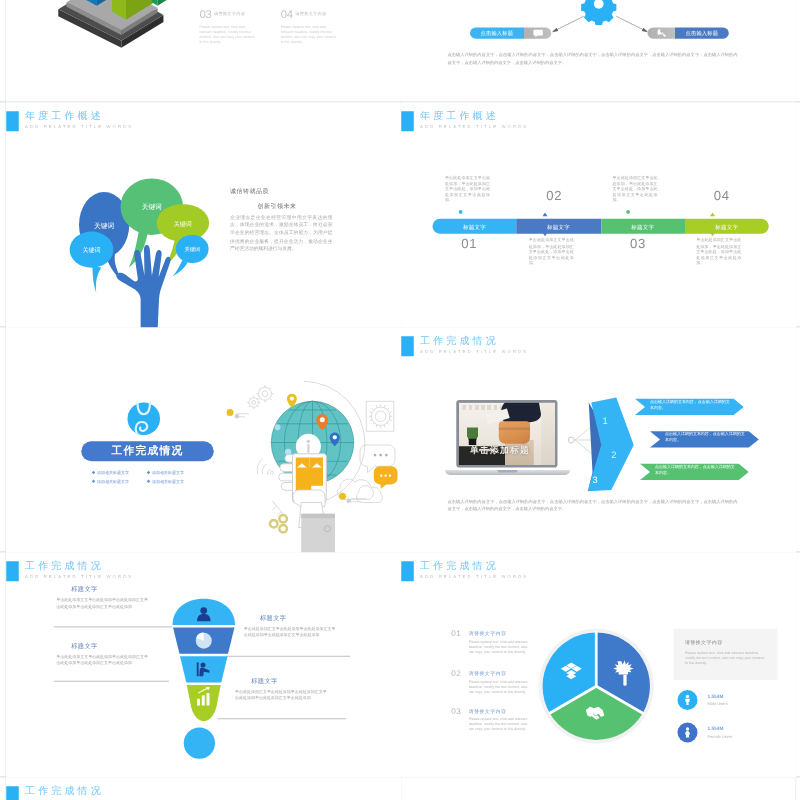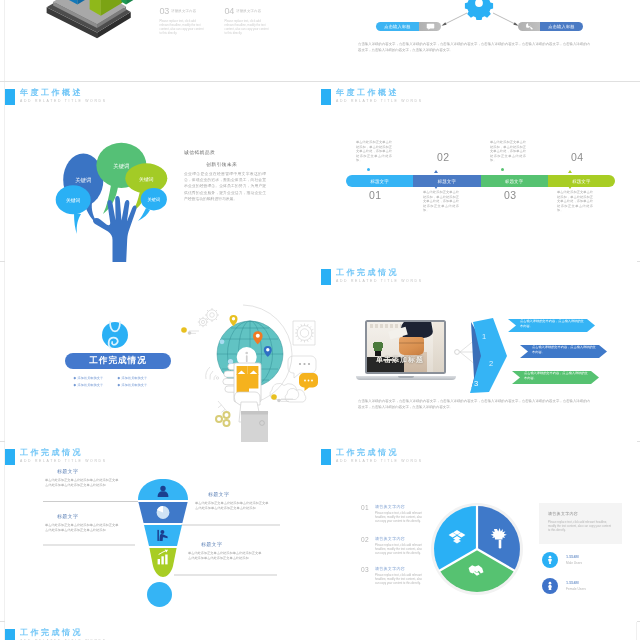--- a/index.html
+++ b/index.html
@@ -14,7 +14,7 @@
   .sh{position:absolute;left:-1px;top:7px;display:flex;align-items:flex-start;}
   .sh-sq{width:11px;height:16px;background:#2ab0f5;flex:0 0 auto;}
   .sh-tx{margin-left:5px;margin-top:-1px;}
-  .sh-t{font-size:8px;color:#70c6f7;letter-spacing:2.5px;font-weight:bold;line-height:10px;white-space:nowrap;}
+  .sh-t{font-size:8px;color:#70c6f7;letter-spacing:2.5px;font-weight:normal;line-height:10px;white-space:nowrap;}
   .sh-s{font-size:3.4px;color:#c0c0c0;letter-spacing:1.7px;line-height:7px;white-space:nowrap;}
 
   

